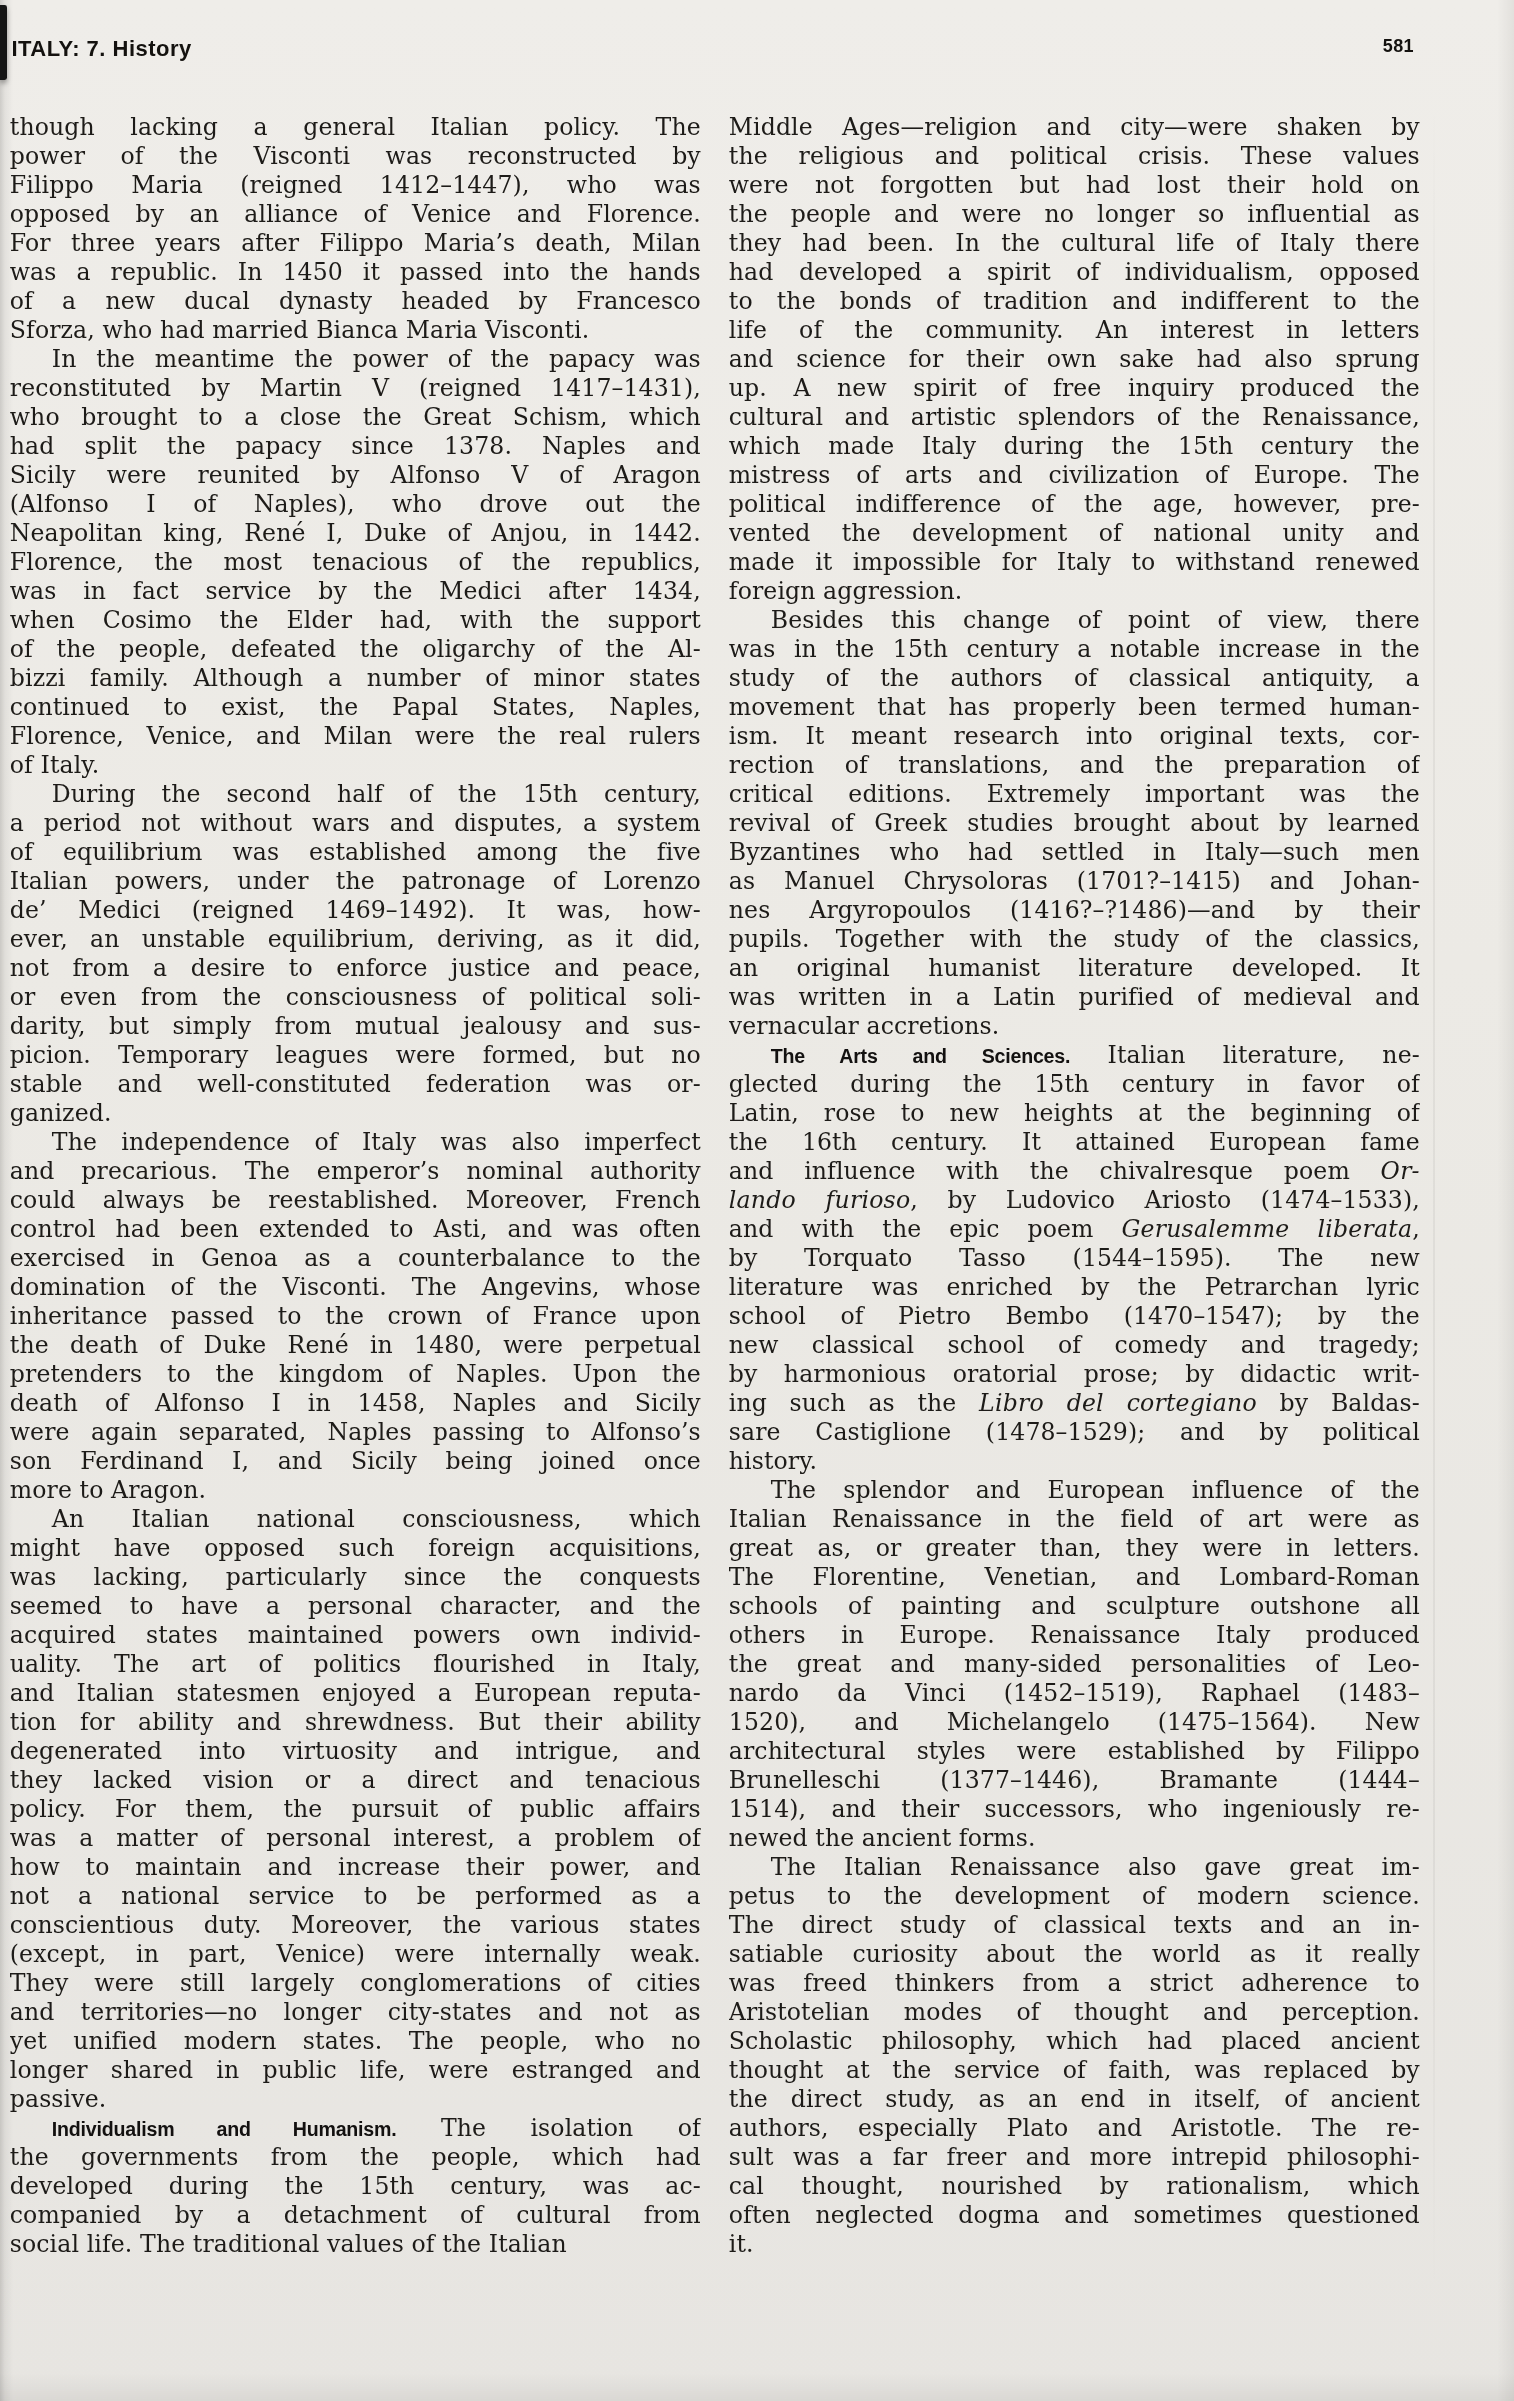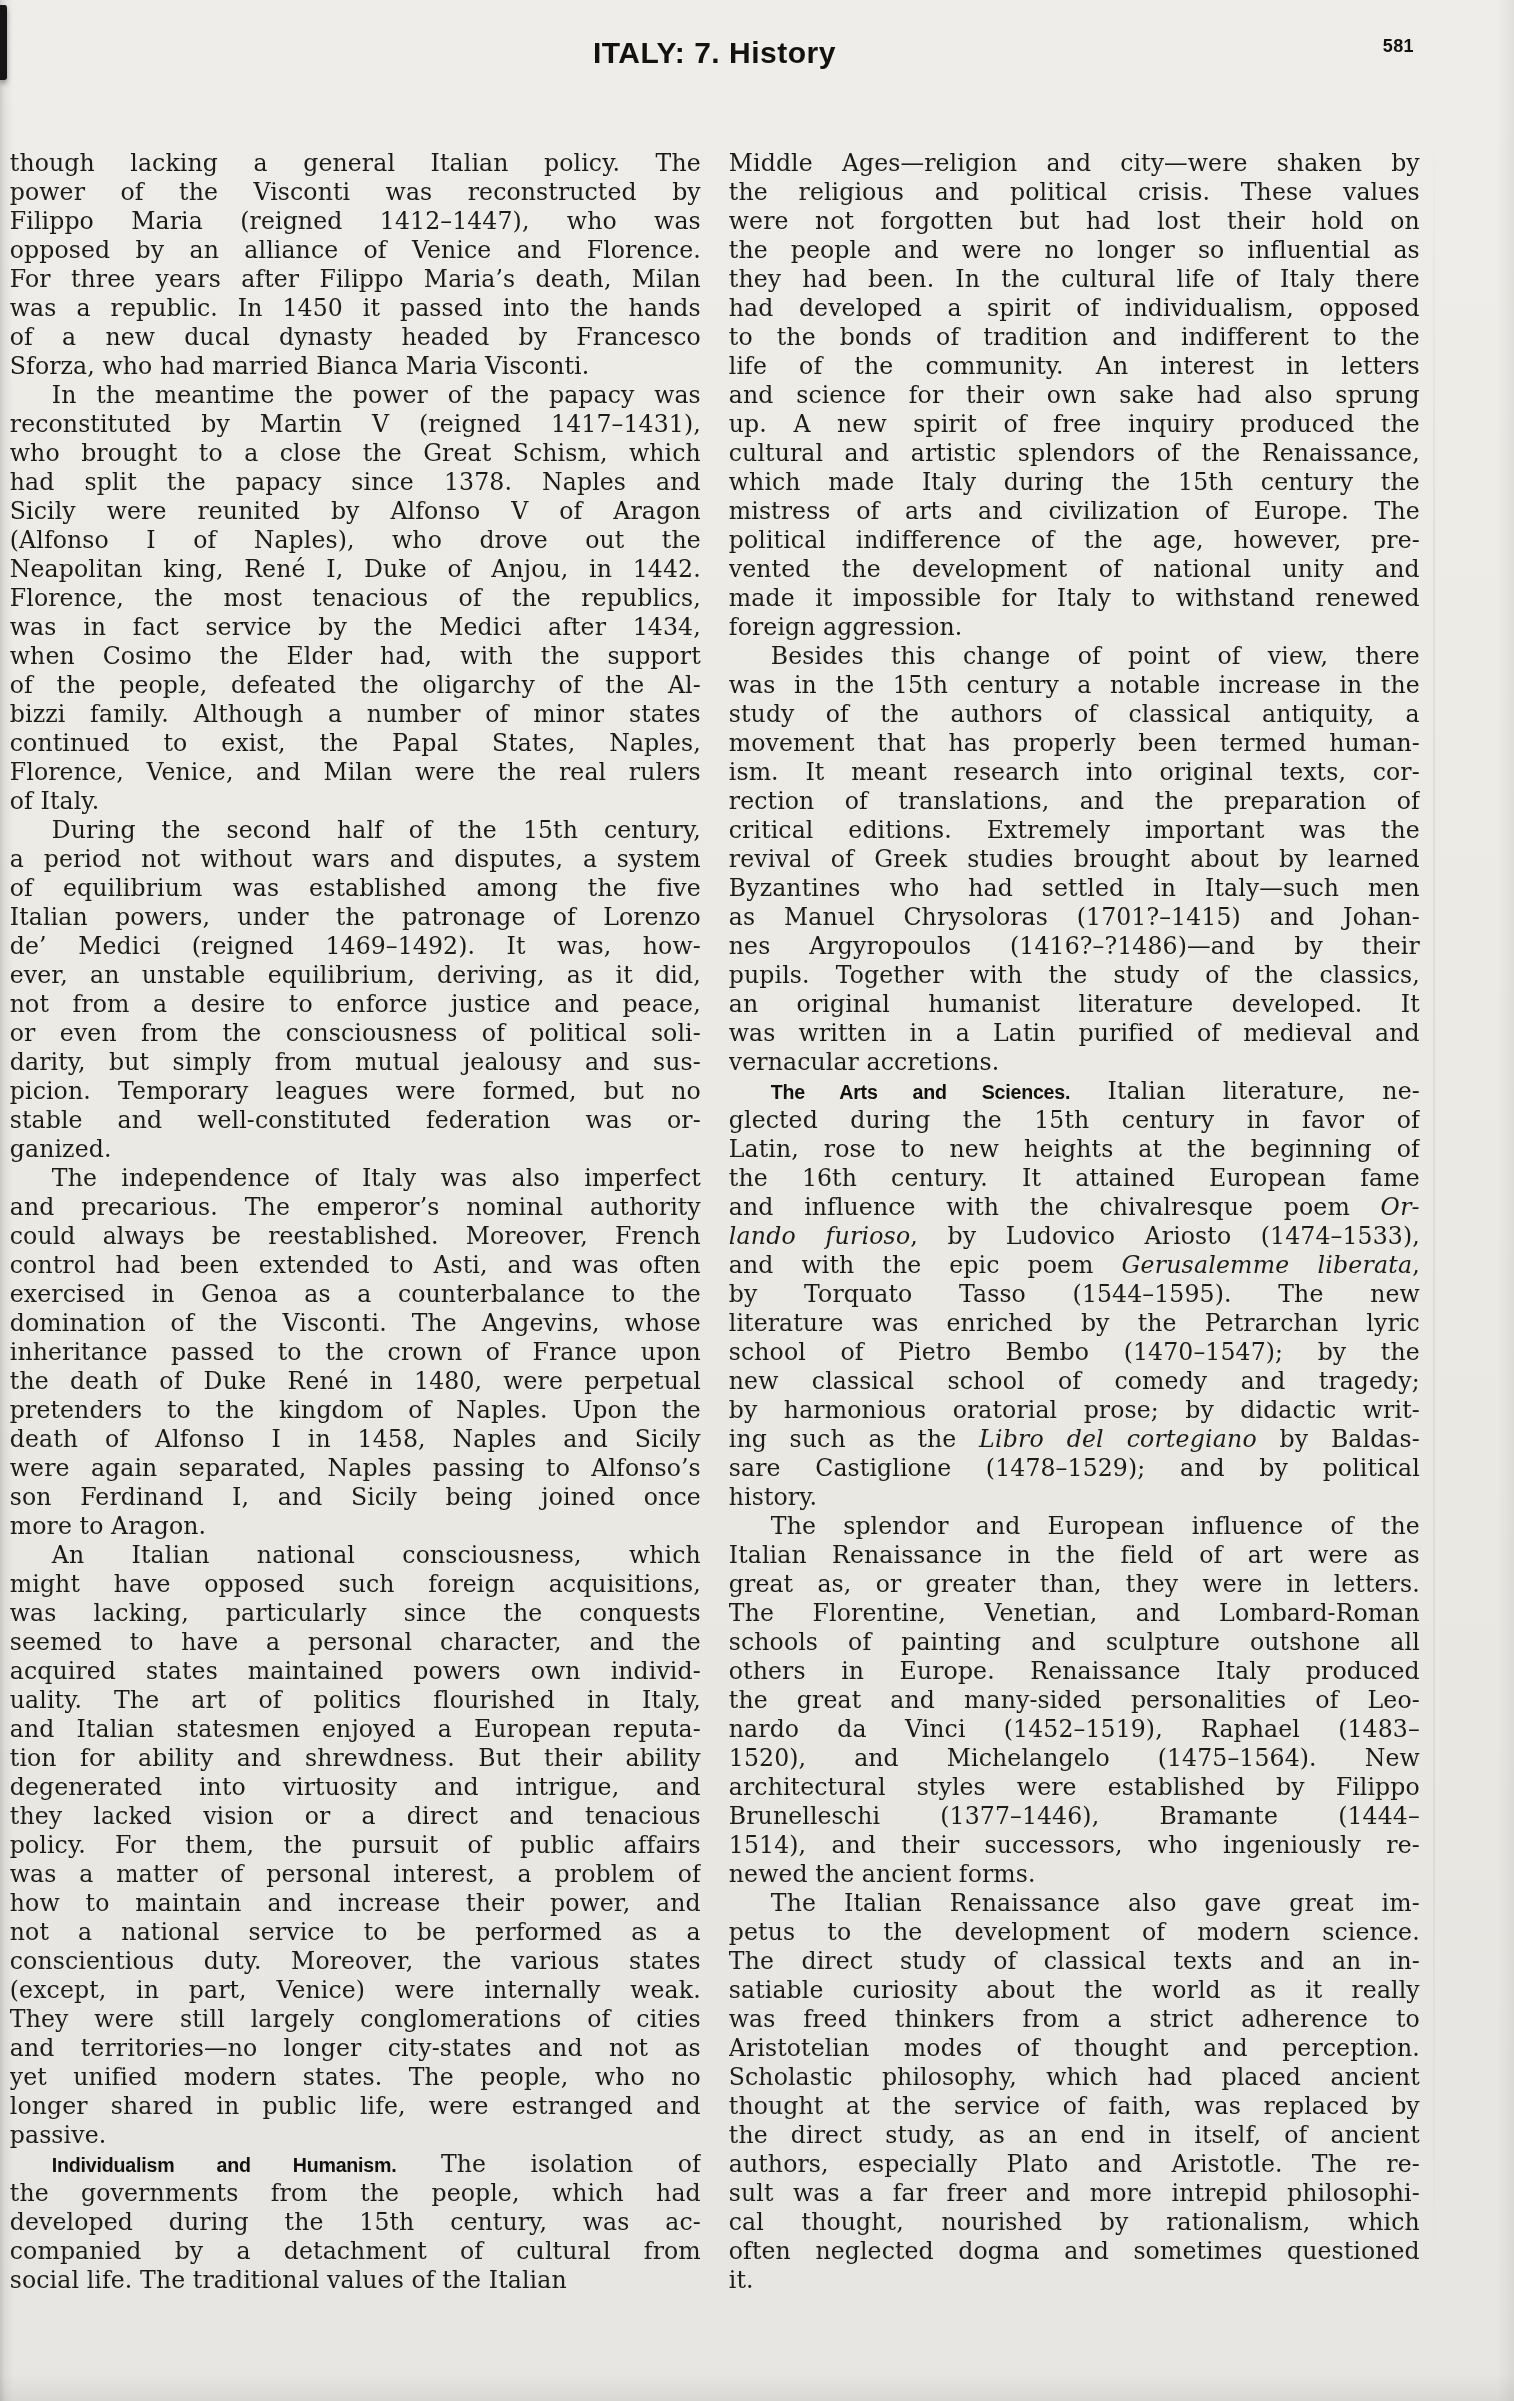--- a/index.html
+++ b/index.html
@@ -30,9 +30,9 @@
   }
   .running-head{
     position:absolute;top:36px;left:11.4px;width:1406px;
-    text-align:center;
+    text-align:left;
     font-family:"Liberation Sans", sans-serif;
-    font-weight:700;font-size:30px;letter-spacing:0.5px;
+    font-weight:700;font-size:22px;letter-spacing:0.5px;
     color:#14120f;
   }
   .page-number{

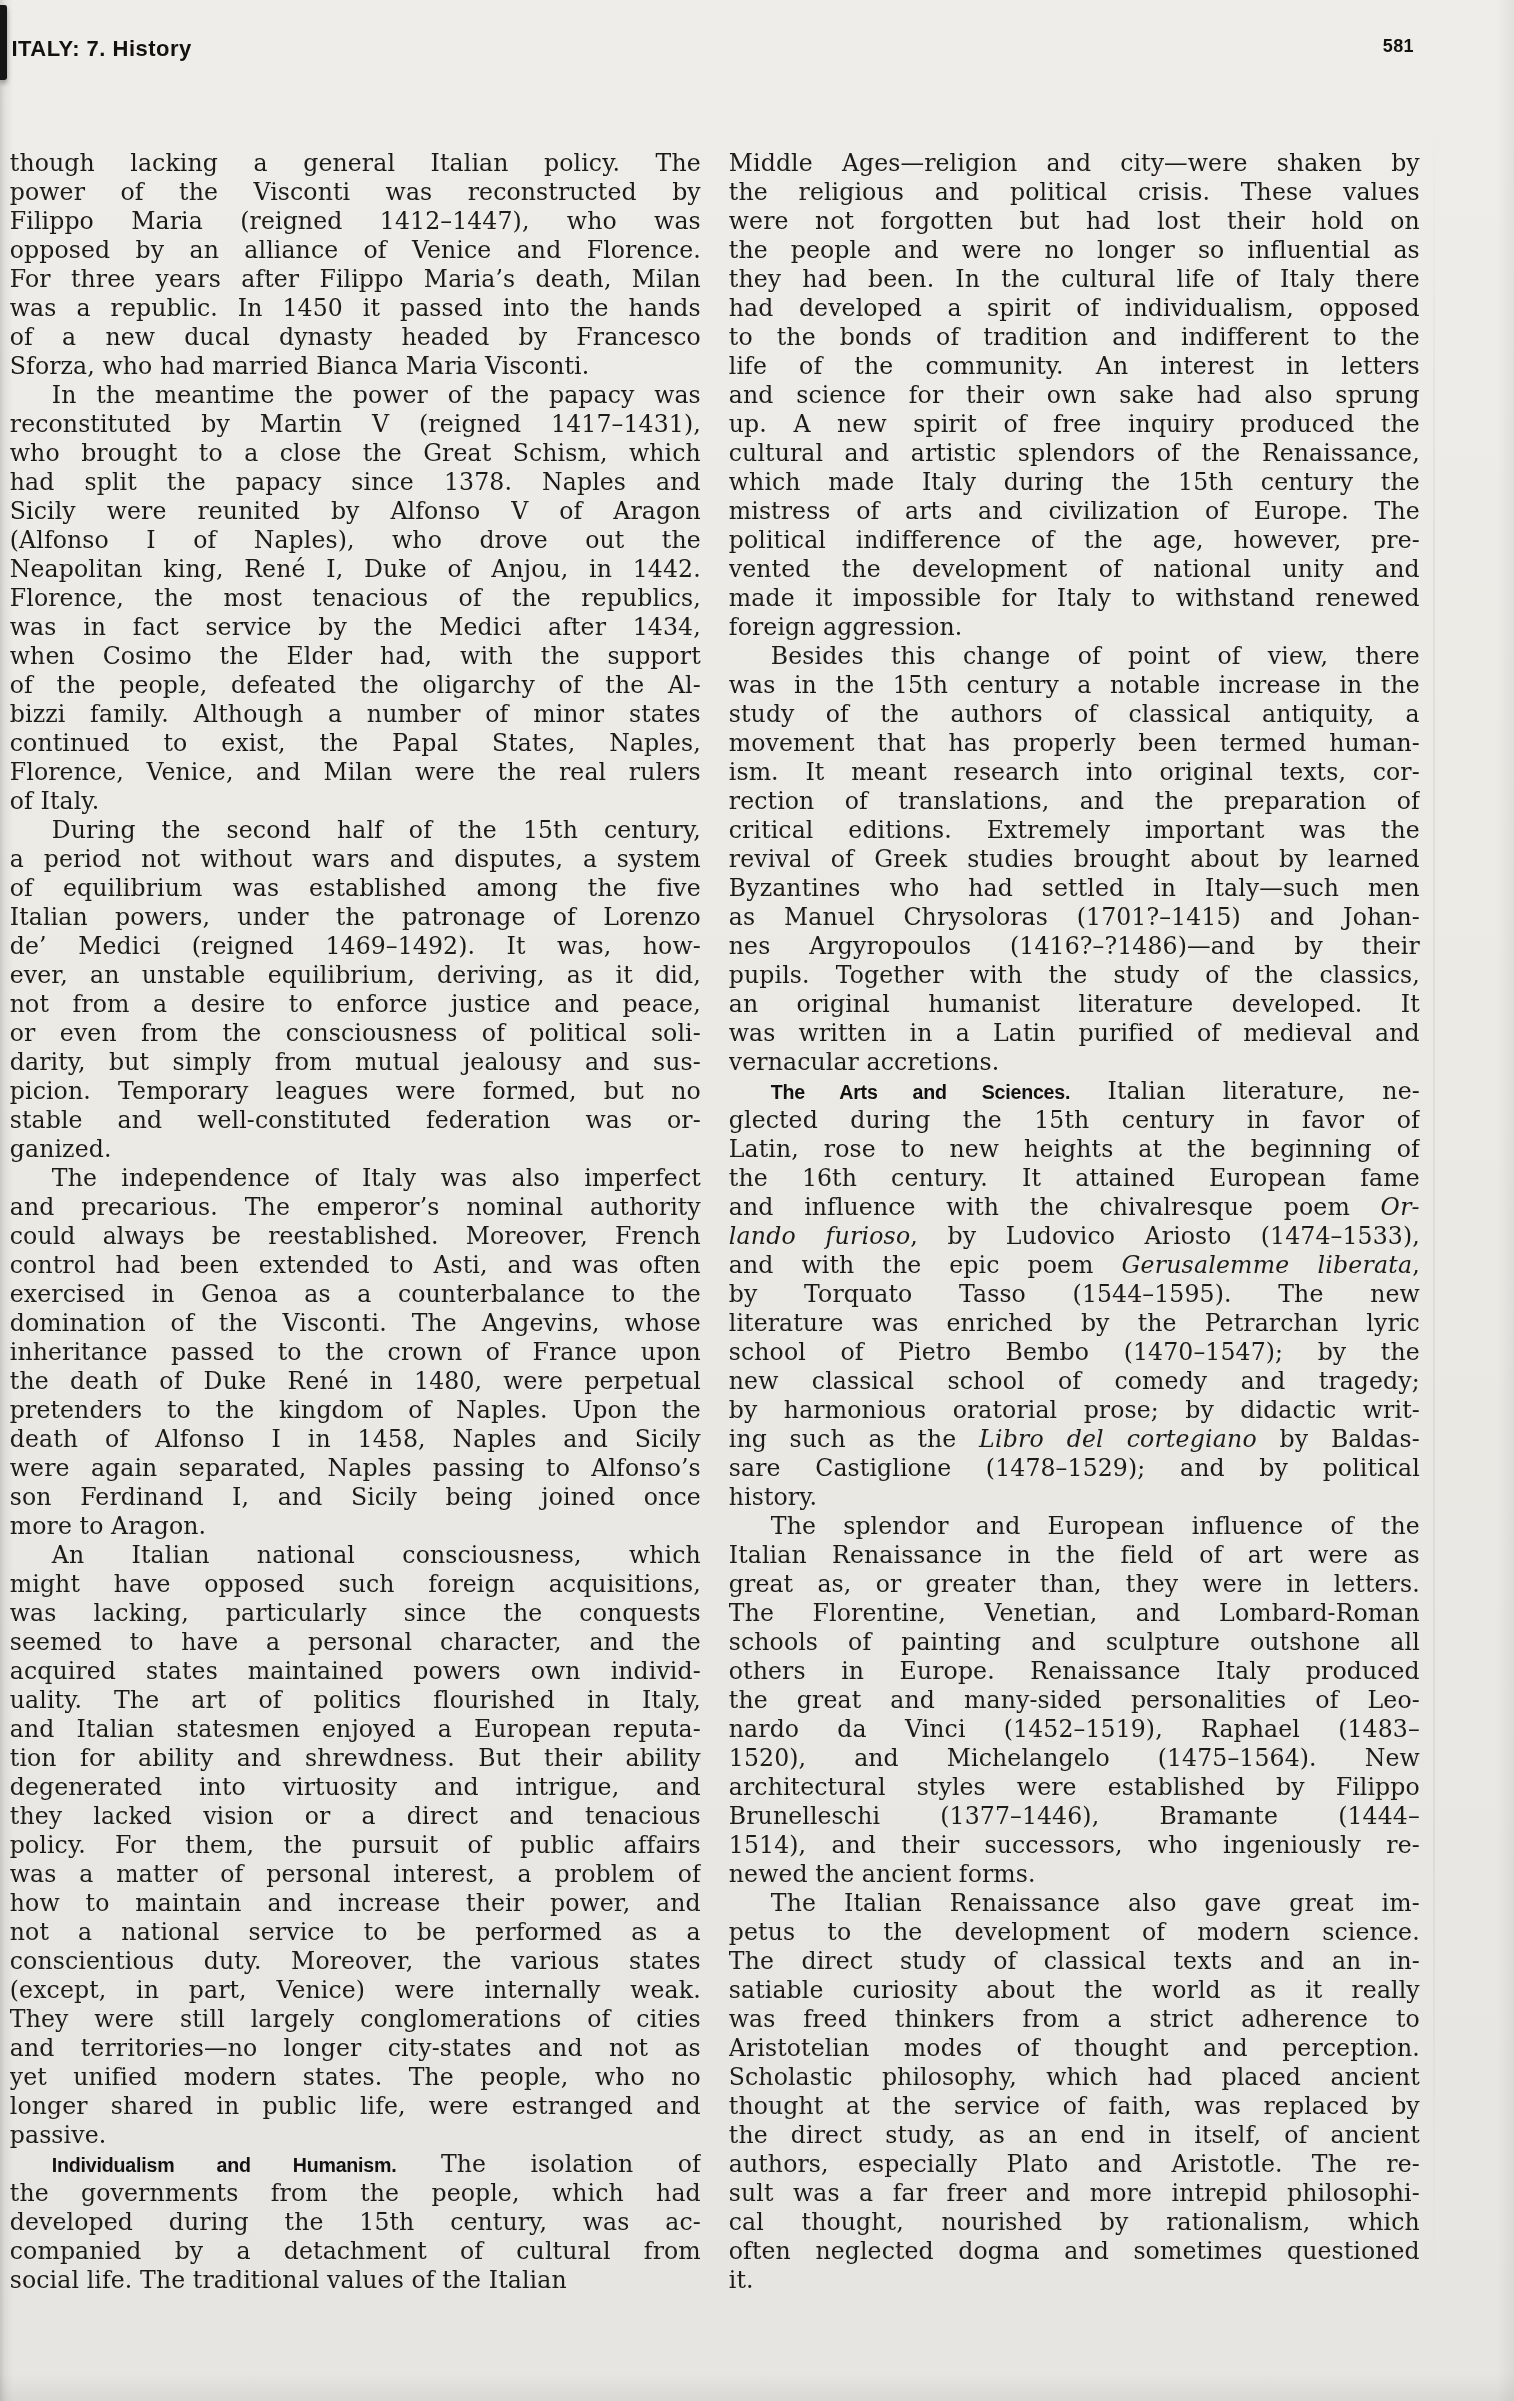--- a/index.html
+++ b/index.html
@@ -43,7 +43,7 @@
   }
   .body-text{
     position:absolute;top:113px;left:9.8px;width:1410px;
-    display:flex;gap:28px;margin-top:36px;
+    display:flex;gap:28px;
   }
   .col{width:697px;}
   .para{margin:0;padding:0;}

